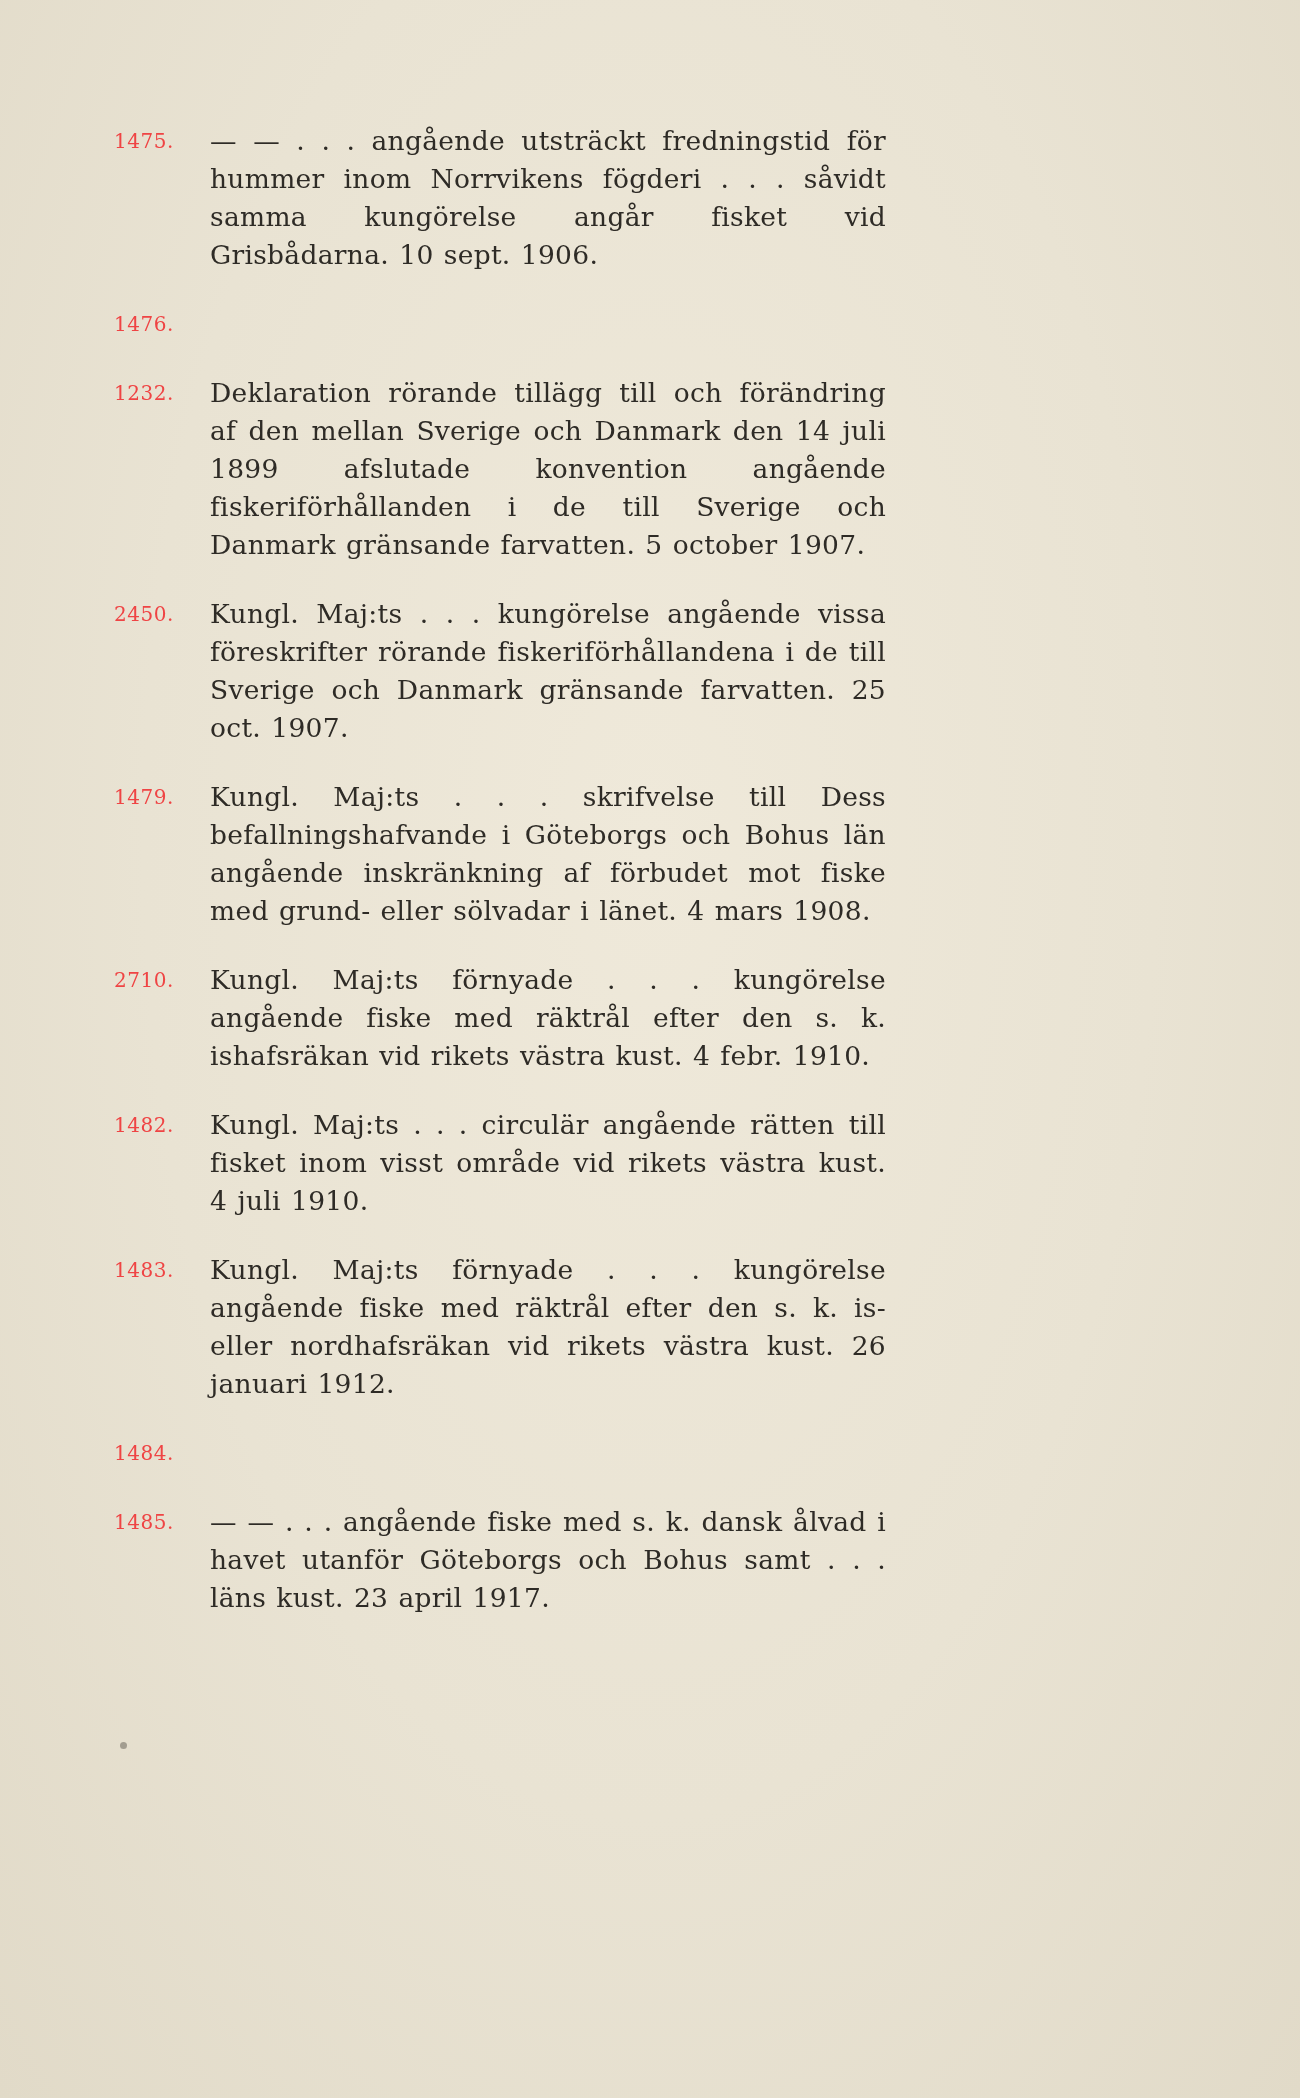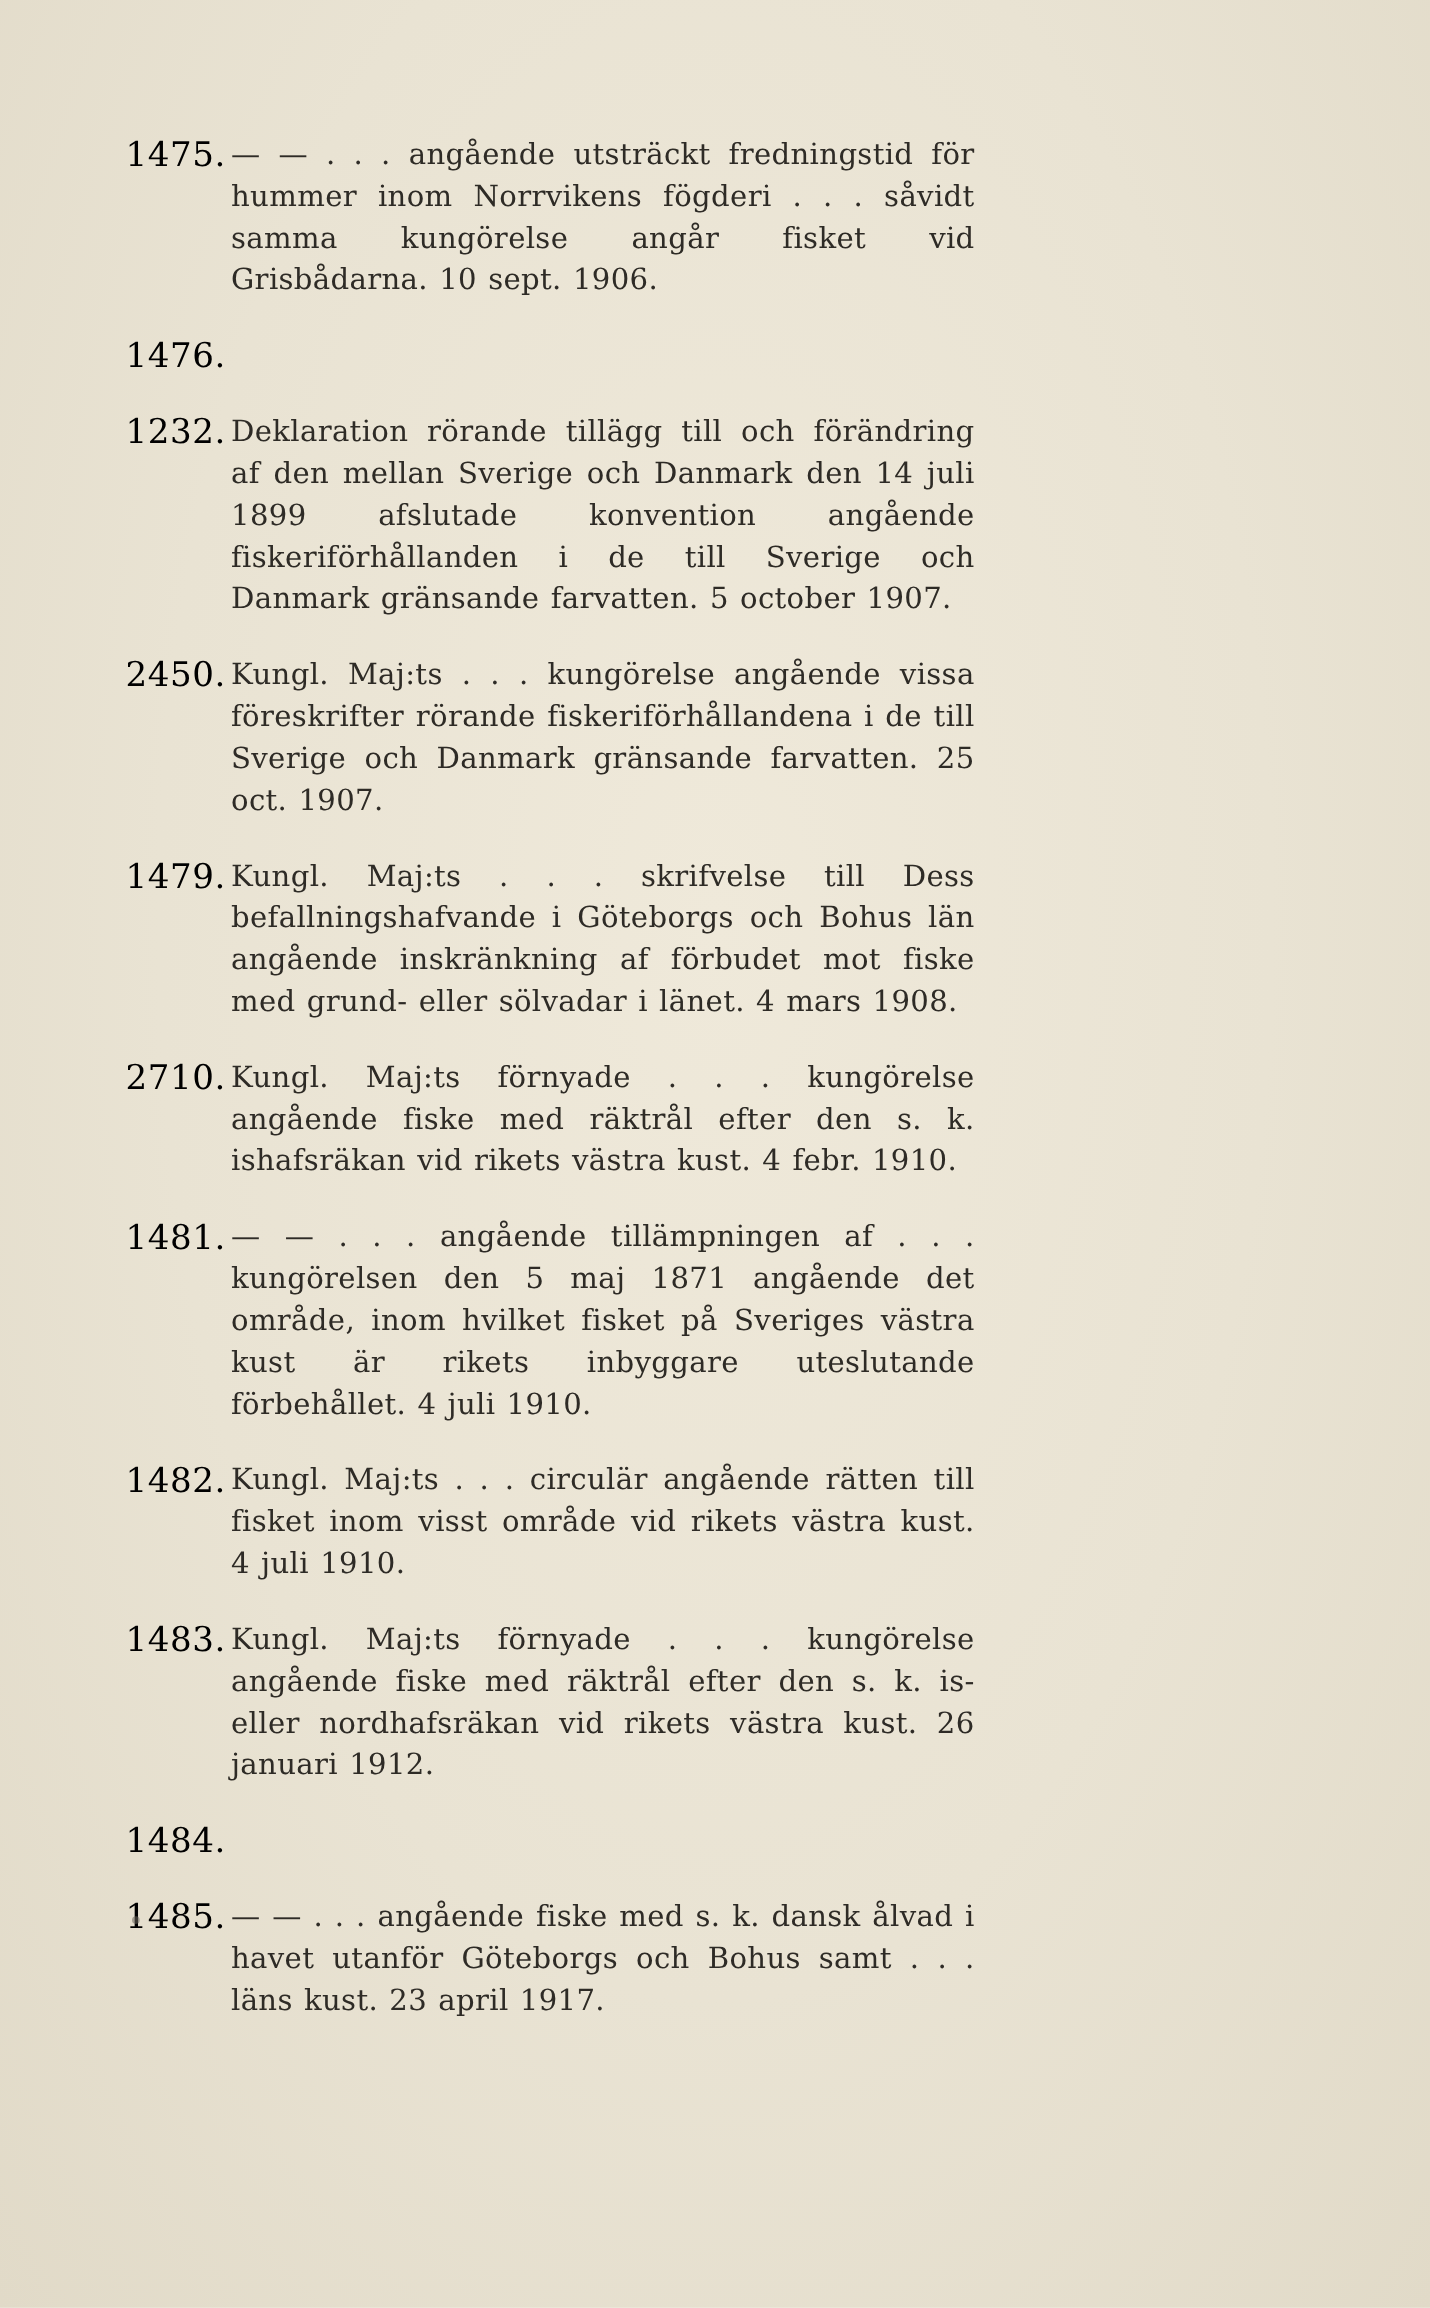--- a/index.html
+++ b/index.html
@@ -38,10 +38,10 @@
   }
   .entry-number {
     flex: 0 0 96px;
-    font-size: 31px;
+    font-size: 20px;
     line-height: 38px;
     letter-spacing: 0.5px;
-    color: #000000;
+    color: #ef4444;
   }
   .entry-text {
     flex: 1 1 auto;

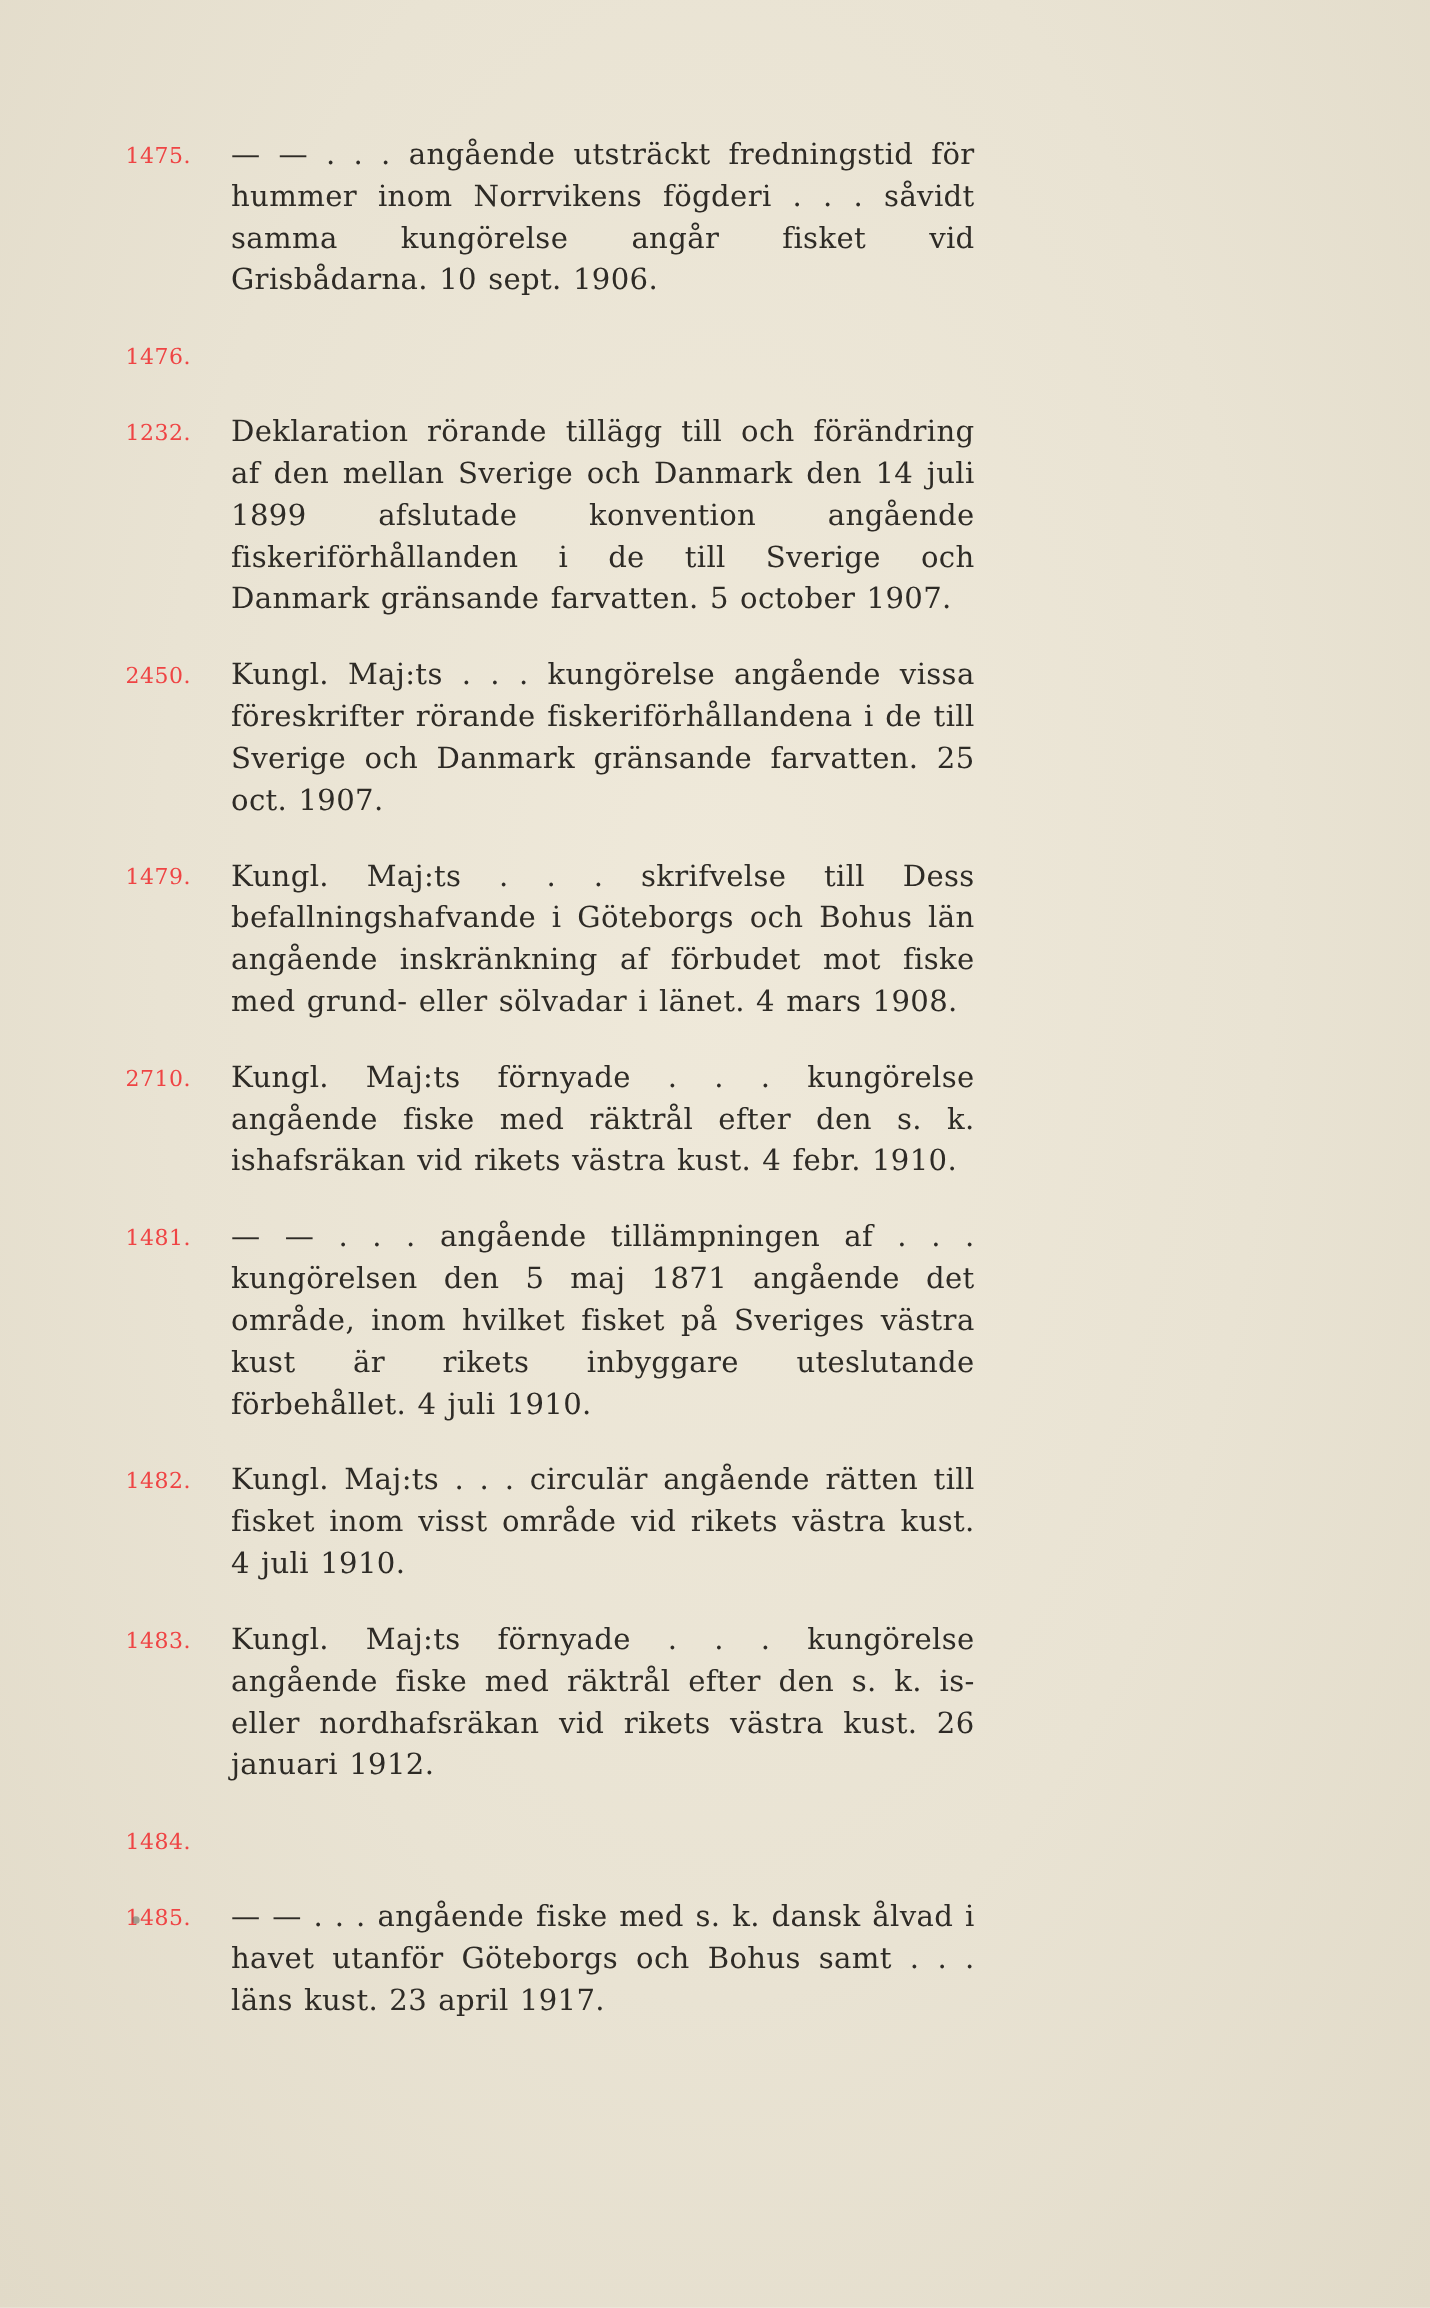--- a/index.html
+++ b/index.html
@@ -103,10 +103,6 @@
       <div class="entry-text">Kungl. Maj:ts förnyade . . . kungörelse angående fiske med räktrål efter den s. k. ishafsräkan vid rikets västra kust. 4 febr. 1910.</div>
     </div>
 
-    <div class="entry">
-      <div class="entry-number">1481.</div>
-      <div class="entry-text">— — . . . angående tillämpningen af . . . kungörelsen den 5 maj 1871 angående det område, inom hvilket fisket på Sveriges västra kust är rikets inbyggare uteslutande förbehållet. 4 juli 1910.</div>
-    </div>
 
     <div class="entry">
       <div class="entry-number">1482.</div>

